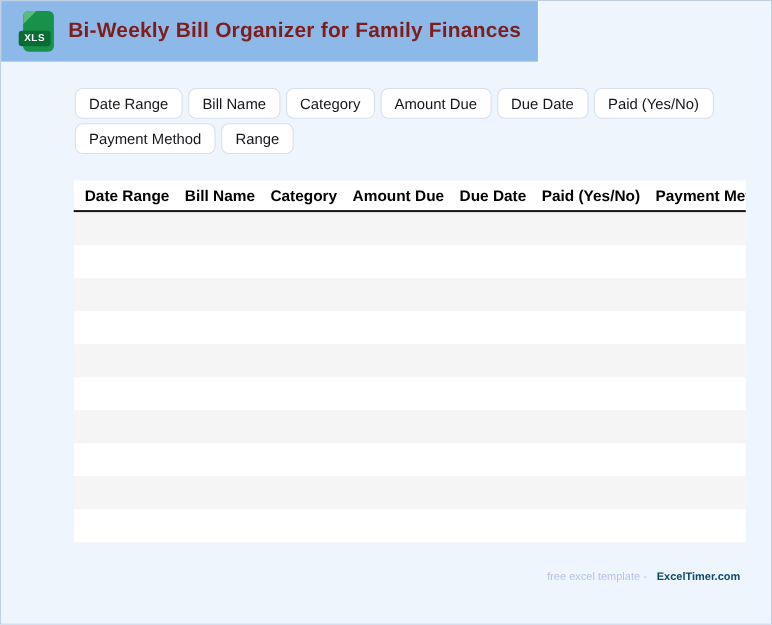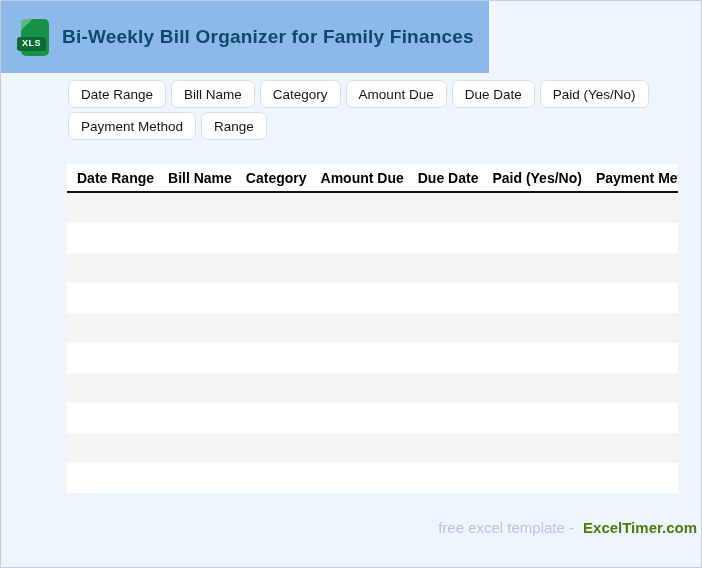--- a/index.html
+++ b/index.html
@@ -18,7 +18,7 @@
   
   .banner {
     position:absolute; left:0; top:0;
-    width:488px; height:72px;
+    width:488px; height:55px;
     background:#8cb9e8;
     display:flex; align-items:center;
     gap:13px; padding-left:20px;

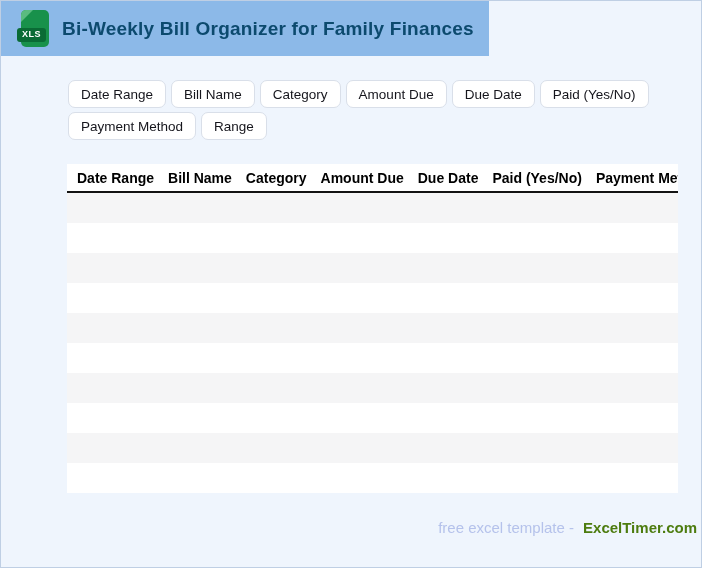--- a/index.html
+++ b/index.html
@@ -45,7 +45,7 @@
     border-radius:3px;
   }
   .title {
-    color:#0c4a6e; font-size:19px; font-weight:600;
+    color:#7f1d1d; font-size:19px; font-weight:600;
     letter-spacing:.2px; white-space:nowrap;
   }
   

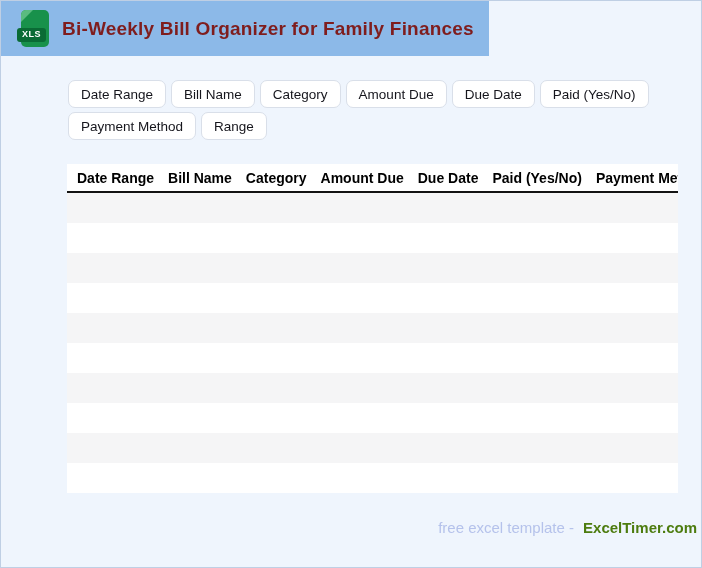--- a/index.html
+++ b/index.html
@@ -88,9 +88,9 @@
   .trow:nth-child(odd) { background:#f5f5f6; }
   
   .footer {
-    position:absolute; right:4px; top:518px;
+    position:absolute; right:28px; top:518px;
     display:flex; align-items:center; gap:9px;
-    font-size:15px; color:#b5c2eb;
+    font-size:10px; color:#b5c2eb;
     white-space:nowrap;
   }
   .brand {

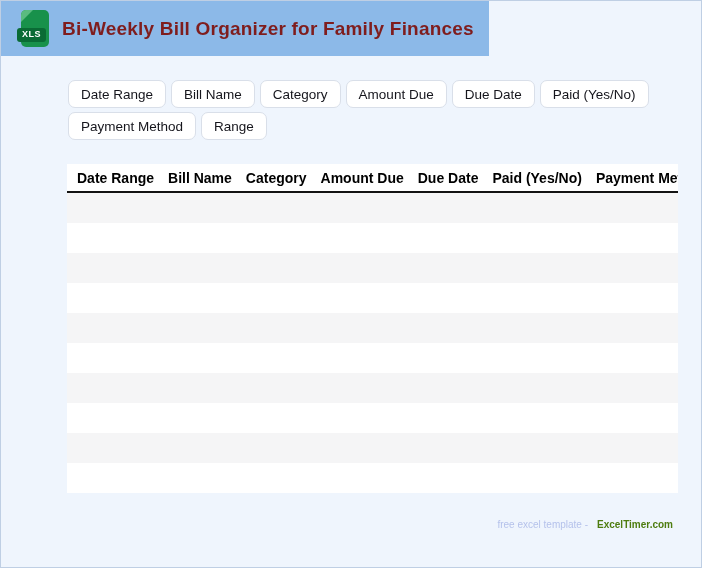--- a/index.html
+++ b/index.html
@@ -94,7 +94,7 @@
     white-space:nowrap;
   }
   .brand {
-    font-weight:bold; color:#4d7c0f;
+    font-weight:bold; color:#0c4a6e;
     cursor:pointer;
   }
 </style>

